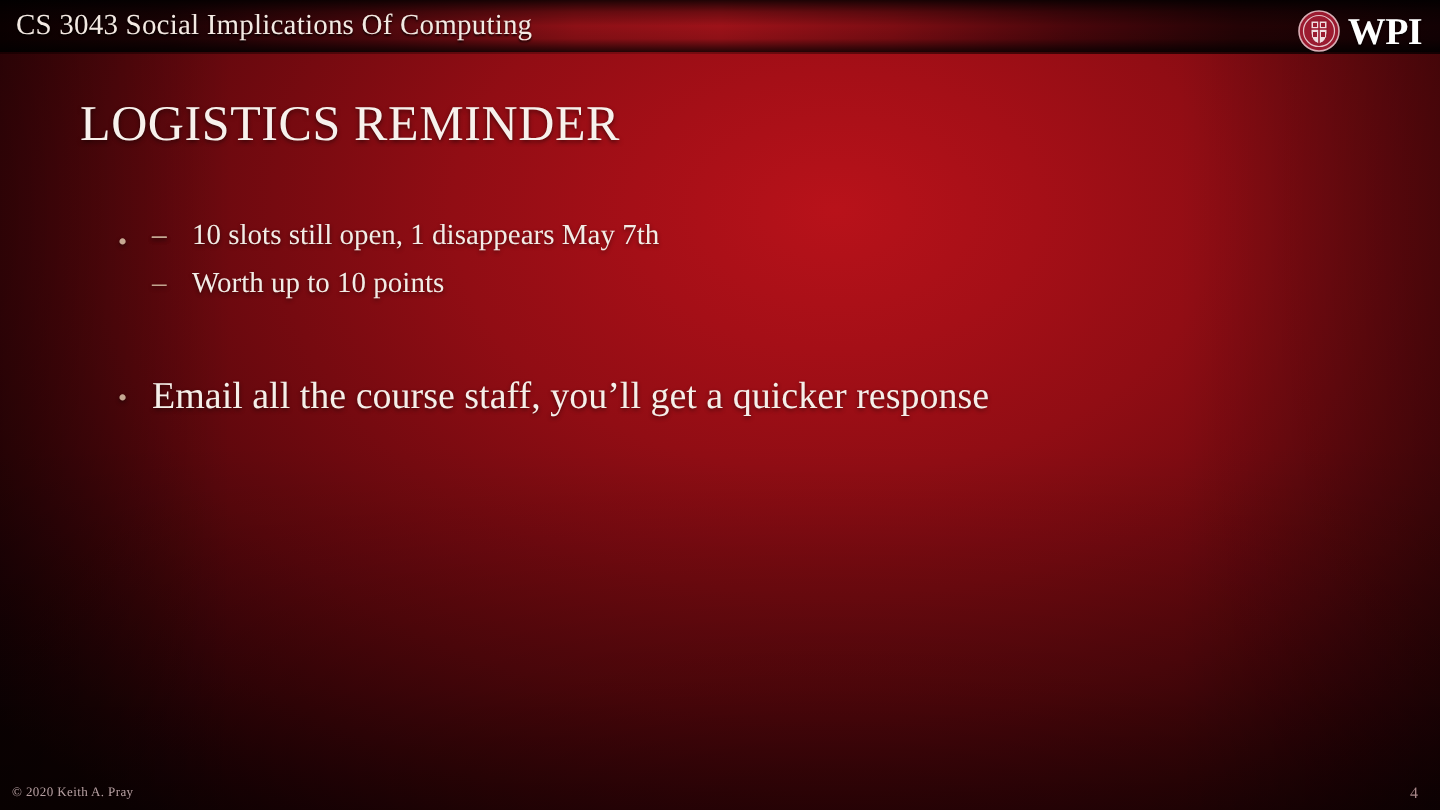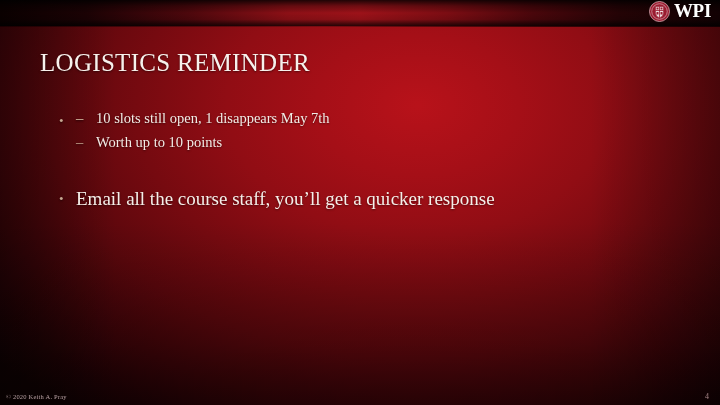--- a/index.html
+++ b/index.html
@@ -204,6 +204,7 @@
     <div class="hdr-hairline"></div>
   </div>
 
+  <div id="course-title">CS 3043 Social Implications Of Computing</div>
 
   <div id="wpi-logo">
     <span class="seal">

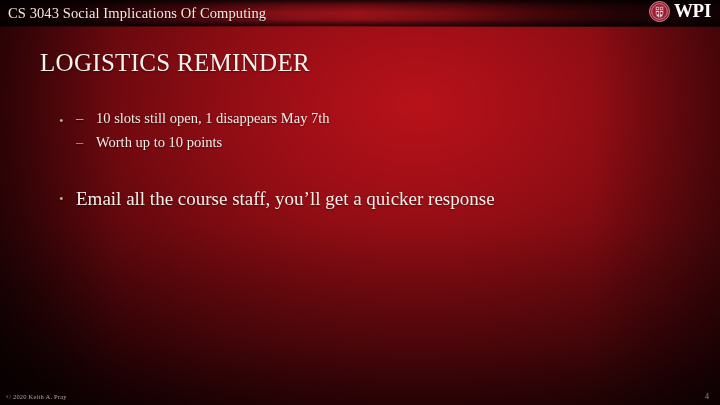--- a/index.html
+++ b/index.html
@@ -87,7 +87,7 @@
     top: 1px;
     height: 25px;
     display: flex;
-    align-items: flex-start;
+    align-items: flex-end;
     gap: 4px;
   }
   #wpi-logo .seal {

